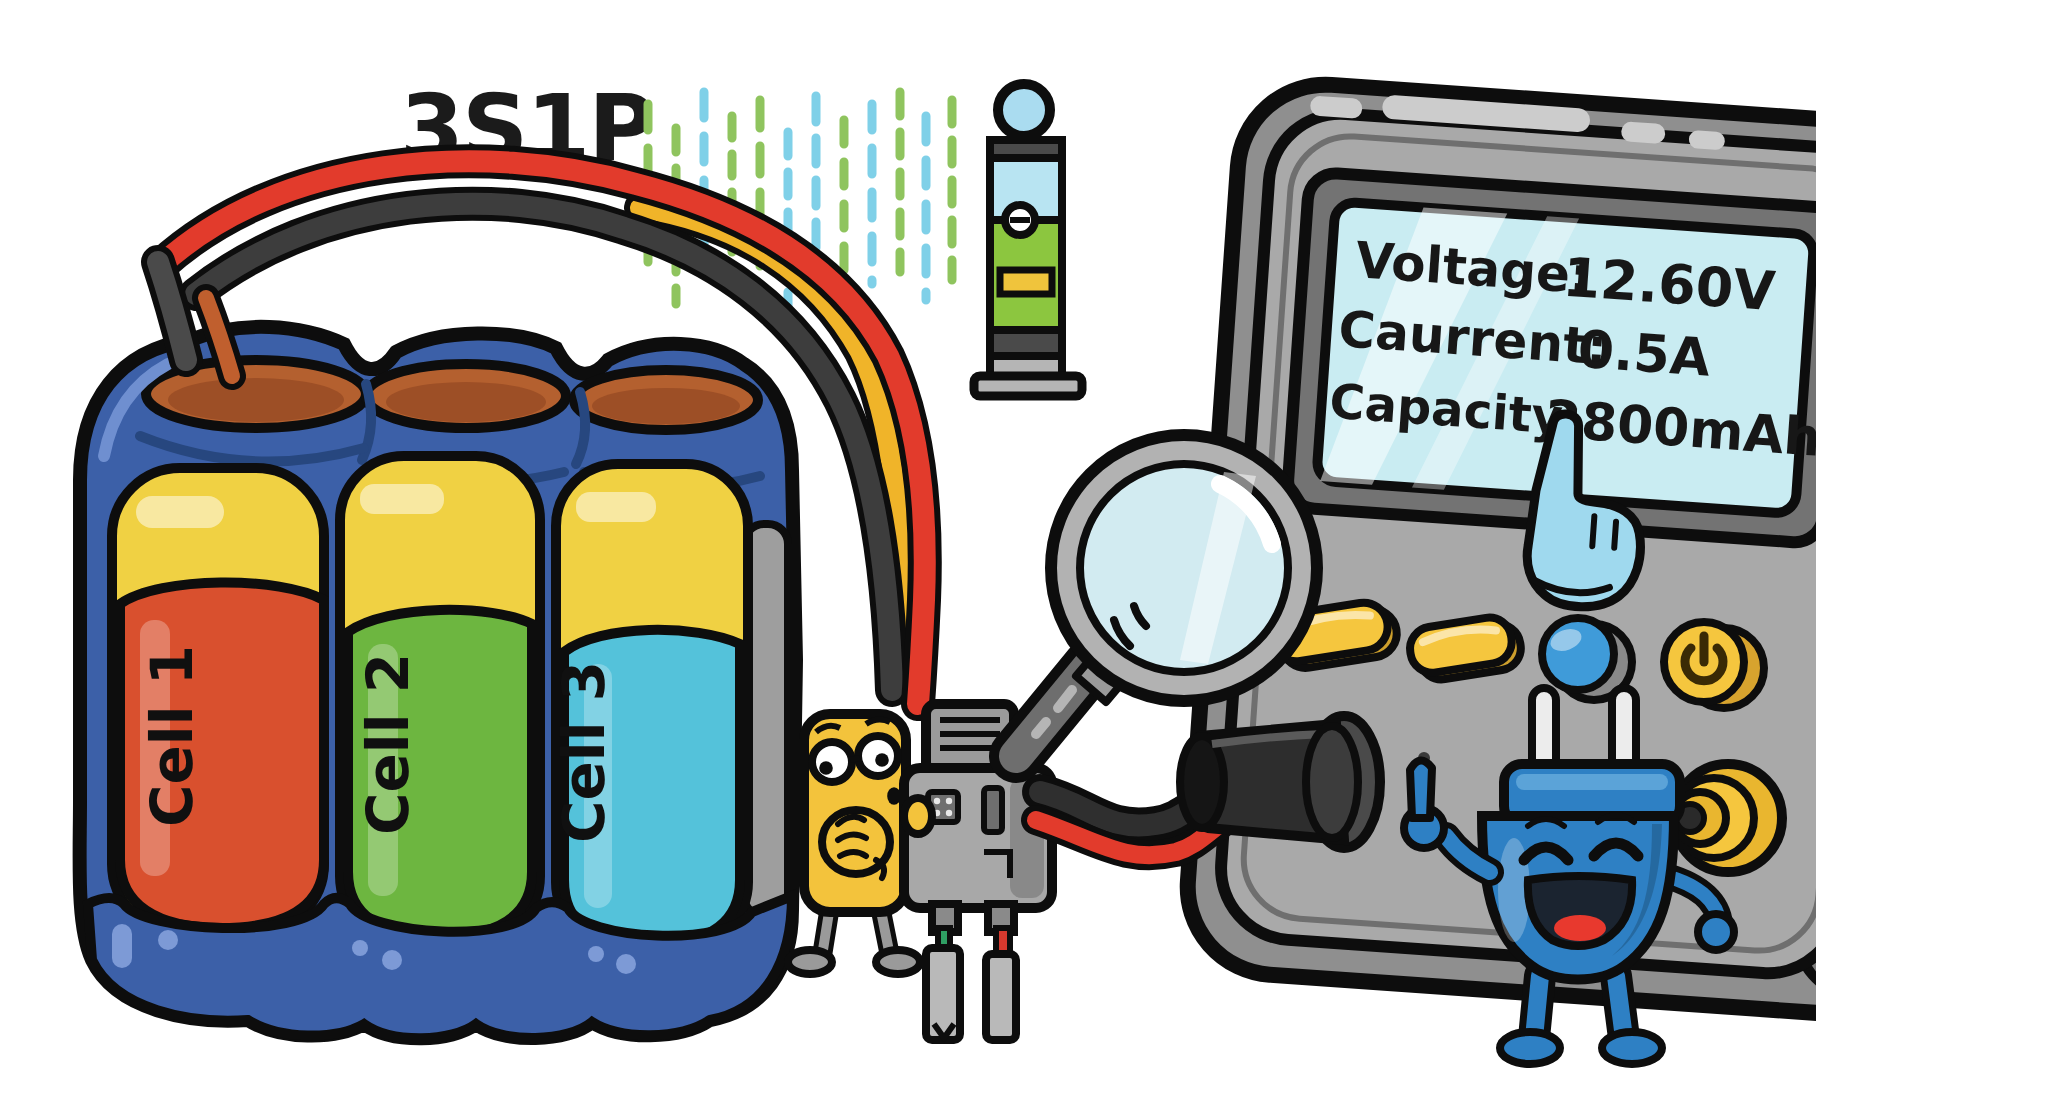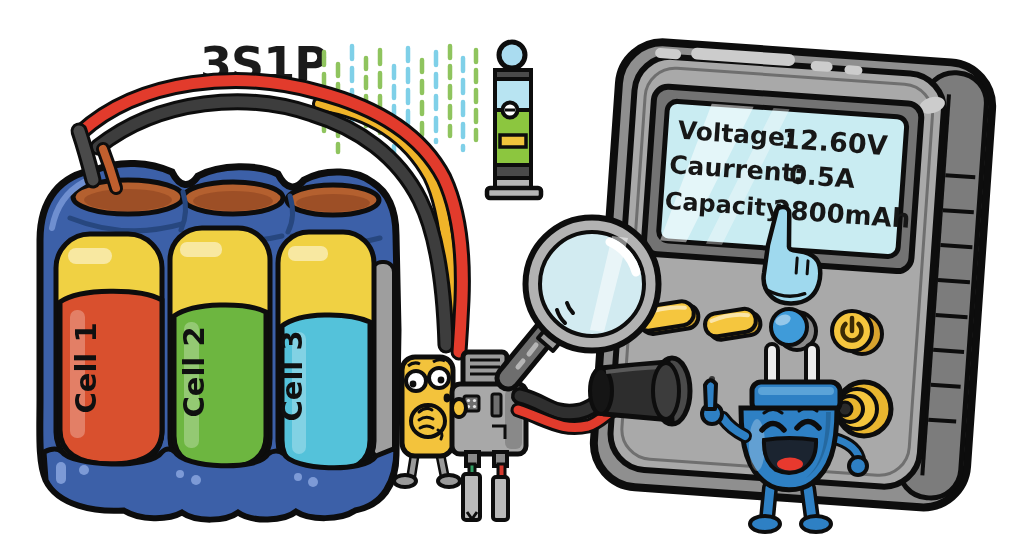--- a/index.html
+++ b/index.html
@@ -3,7 +3,7 @@
 <meta charset="utf-8">
 <style>
   html,body{margin:0;padding:0;background:#ffffff;}
-  .stage{width:1024px;height:559px;position:relative;background:#fff;overflow:hidden;
+  .stage{width:908px;height:559px;position:relative;background:#fff;overflow:hidden;
          font-family:"DejaVu Sans","Liberation Sans",sans-serif;}
   svg{display:block;}
   text{font-family:"DejaVu Sans","Liberation Sans",sans-serif;}

